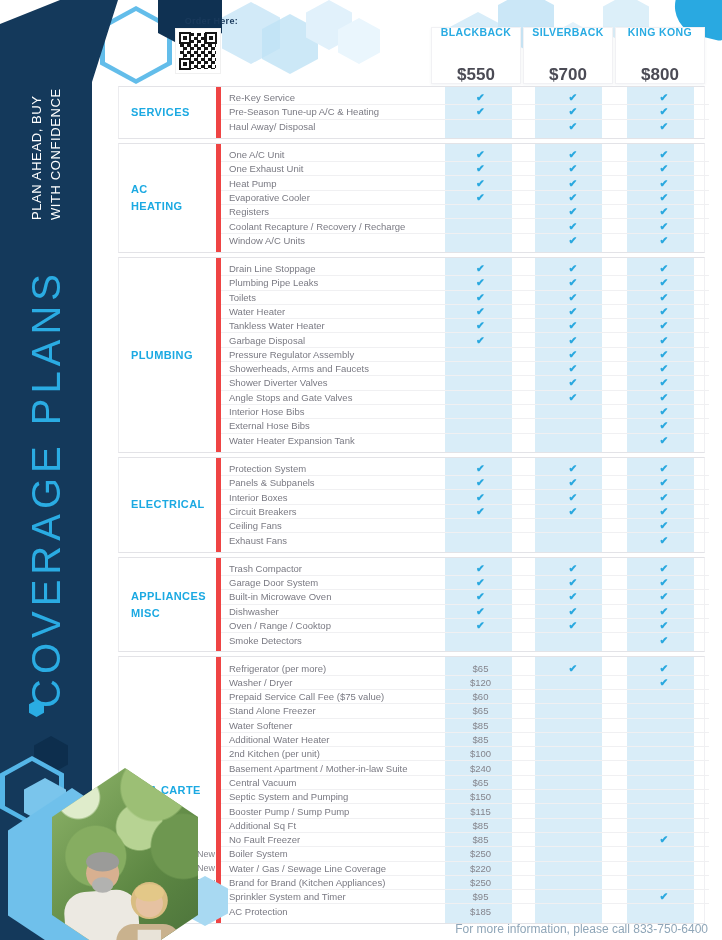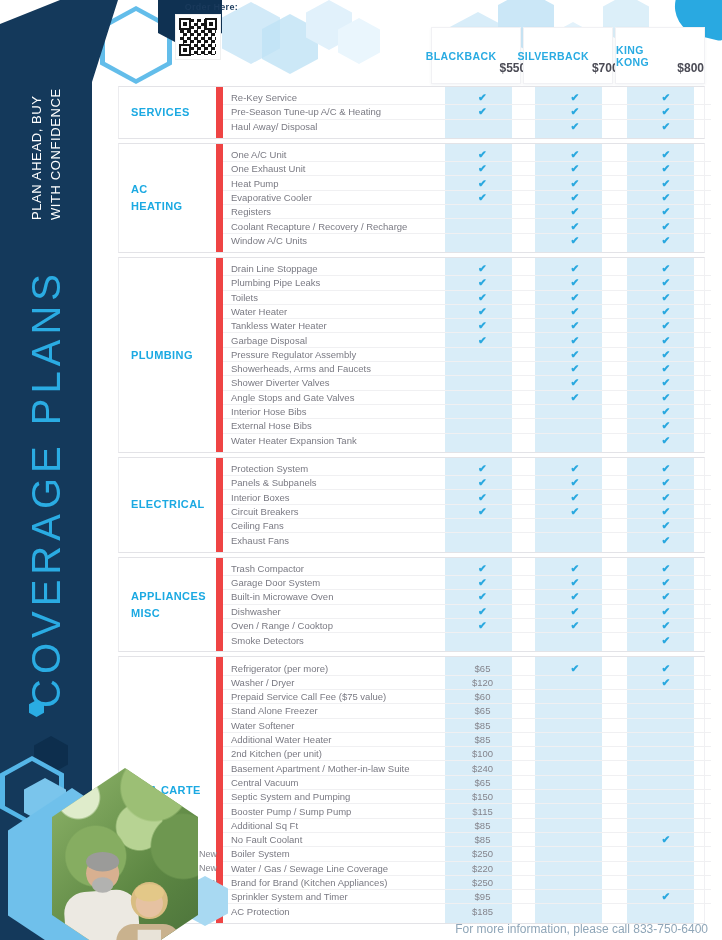--- a/index.html
+++ b/index.html
@@ -31,7 +31,7 @@
              border-radius:8px 8px 8px 30px; transform:rotate(14deg); }
 
   
-  .order { position:absolute; left:158px; top:2px; width:80px; text-align:right; z-index:3; }
+  .order { position:absolute; left:158px; top:16px; width:80px; text-align:right; z-index:3; }
   .order-label { font-size:9px; font-weight:700; color:#1A3A5C; letter-spacing:.3px; }
   .qr { position:relative; margin:3px auto 0; width:44px; height:44px; background:#fff; padding:3px;
         box-shadow:0 0 0 1px #f0f0f0; }

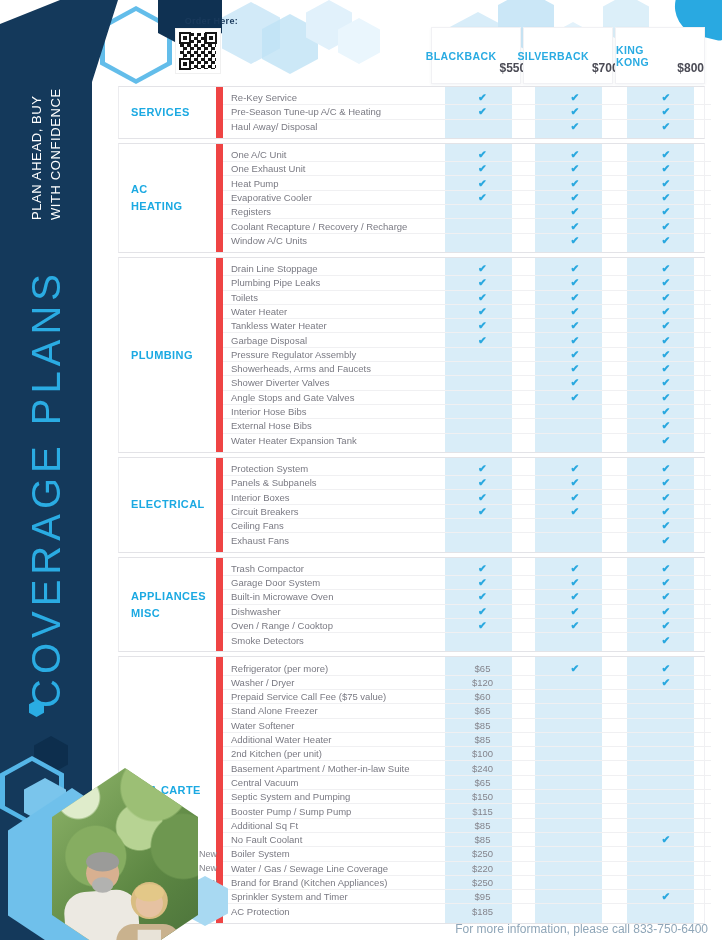--- a/index.html
+++ b/index.html
@@ -47,7 +47,7 @@
   .plan-header { position:absolute; top:27px; left:313px; width:274px; display:flex; gap:2px; }
   .plan-card { width:90px; height:57px; background:#fff; border:1px solid #f1f1f4;
                box-shadow:0 1px 3px rgba(20,57,91,.05);
-               display:flex; flex-direction:row; align-items:center; justify-content:center; gap:3px; }
+               display:flex; flex-direction:column; align-items:center; justify-content:center; gap:3px; }
   .plan-name { font-size:10.5px; font-weight:700; letter-spacing:.4px; color:#29ABE2; }
   .plan-price { font-size:12px; font-weight:700; color:#4B4B55;margin-top:24px; }
 

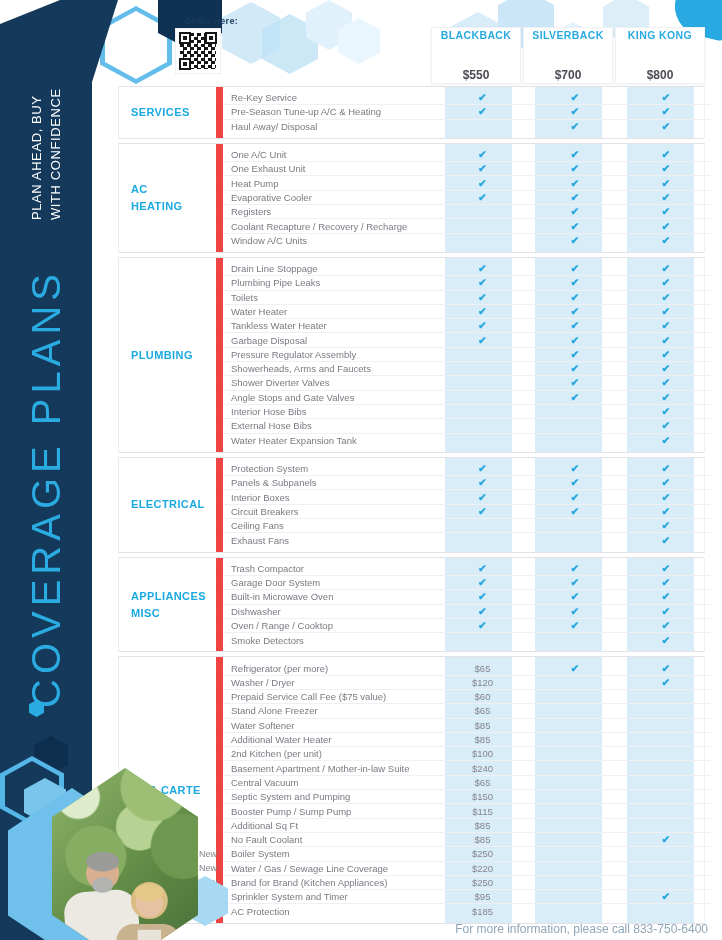--- a/index.html
+++ b/index.html
@@ -49,7 +49,7 @@
                box-shadow:0 1px 3px rgba(20,57,91,.05);
                display:flex; flex-direction:column; align-items:center; justify-content:center; gap:3px; }
   .plan-name { font-size:10.5px; font-weight:700; letter-spacing:.4px; color:#29ABE2; }
-  .plan-price { font-size:12px; font-weight:700; color:#4B4B55;margin-top:24px; }
+  .plan-price { font-size:17px; font-weight:700; color:#4B4B55;margin-top:24px; }
 
   .sections { position:absolute; top:86px; left:0; width:587px; }
   .section { position:relative; display:flex; border-top:1px solid #E3E3E7; border-bottom:1px solid #E3E3E7;

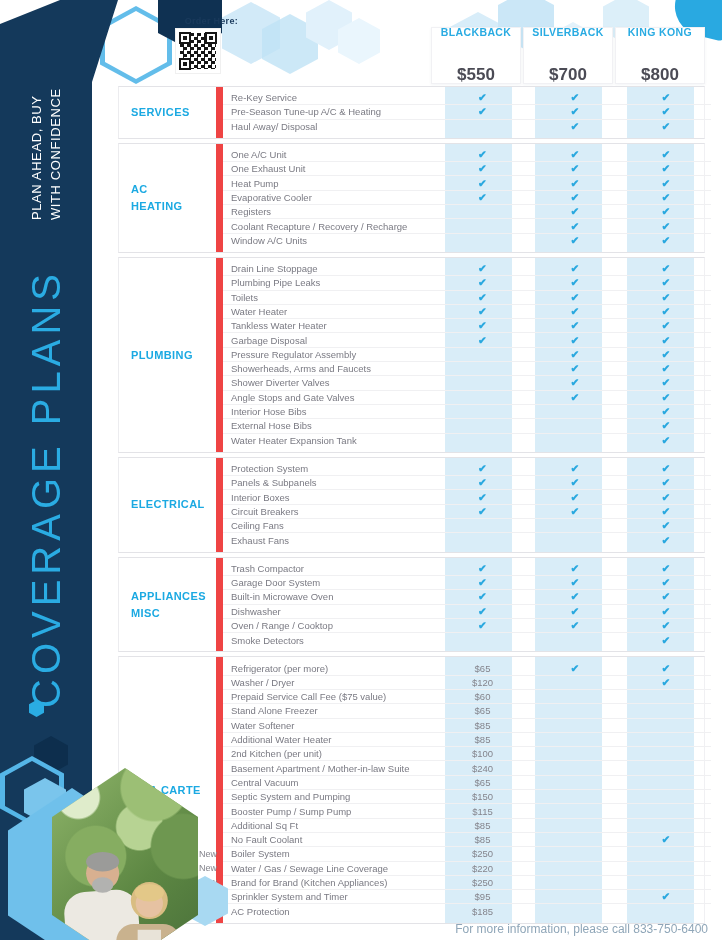--- a/index.html
+++ b/index.html
@@ -60,7 +60,7 @@
   .cat { width:97px; flex:0 0 97px; display:flex; align-items:center; padding-left:12px;
          color:#1BA9E2; font-size:11px; font-weight:700; letter-spacing:.4px; line-height:1.5;
          white-space:pre-line; position:relative; z-index:1; }
-  .rows { flex:1; border-left:7px solid #ef4444; padding:4px 0; position:relative; z-index:1; }
+  .rows { flex:1; border-left:5px solid #ef4444; padding:4px 0; position:relative; z-index:1; }
   .row { display:flex; align-items:center; height:14.3px; border-bottom:1px solid #F0F0F2; position:relative; }
   .row:last-child { border-bottom:none; }
   .newtag { position:absolute; left:-42px; width:36px; text-align:right; font-size:9px; color:#84848C; }

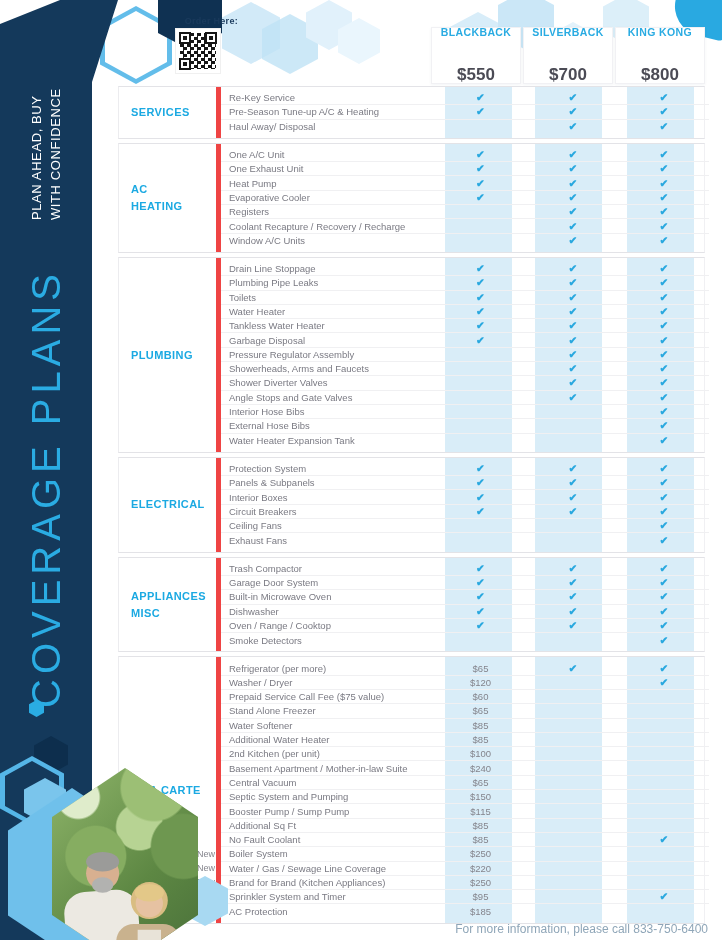--- a/index.html
+++ b/index.html
@@ -469,7 +469,7 @@
               <div class="pc c2"></div>
             </div>
             <div class="row">
-              <div class="feat">No Fault Coolant</div>
+              <div class="feat">No Fault Freezer</div>
               <div class="pc c0">$85</div>
               <div class="pc c1"></div>
               <div class="pc c2"><span class="check">✔</span></div>

